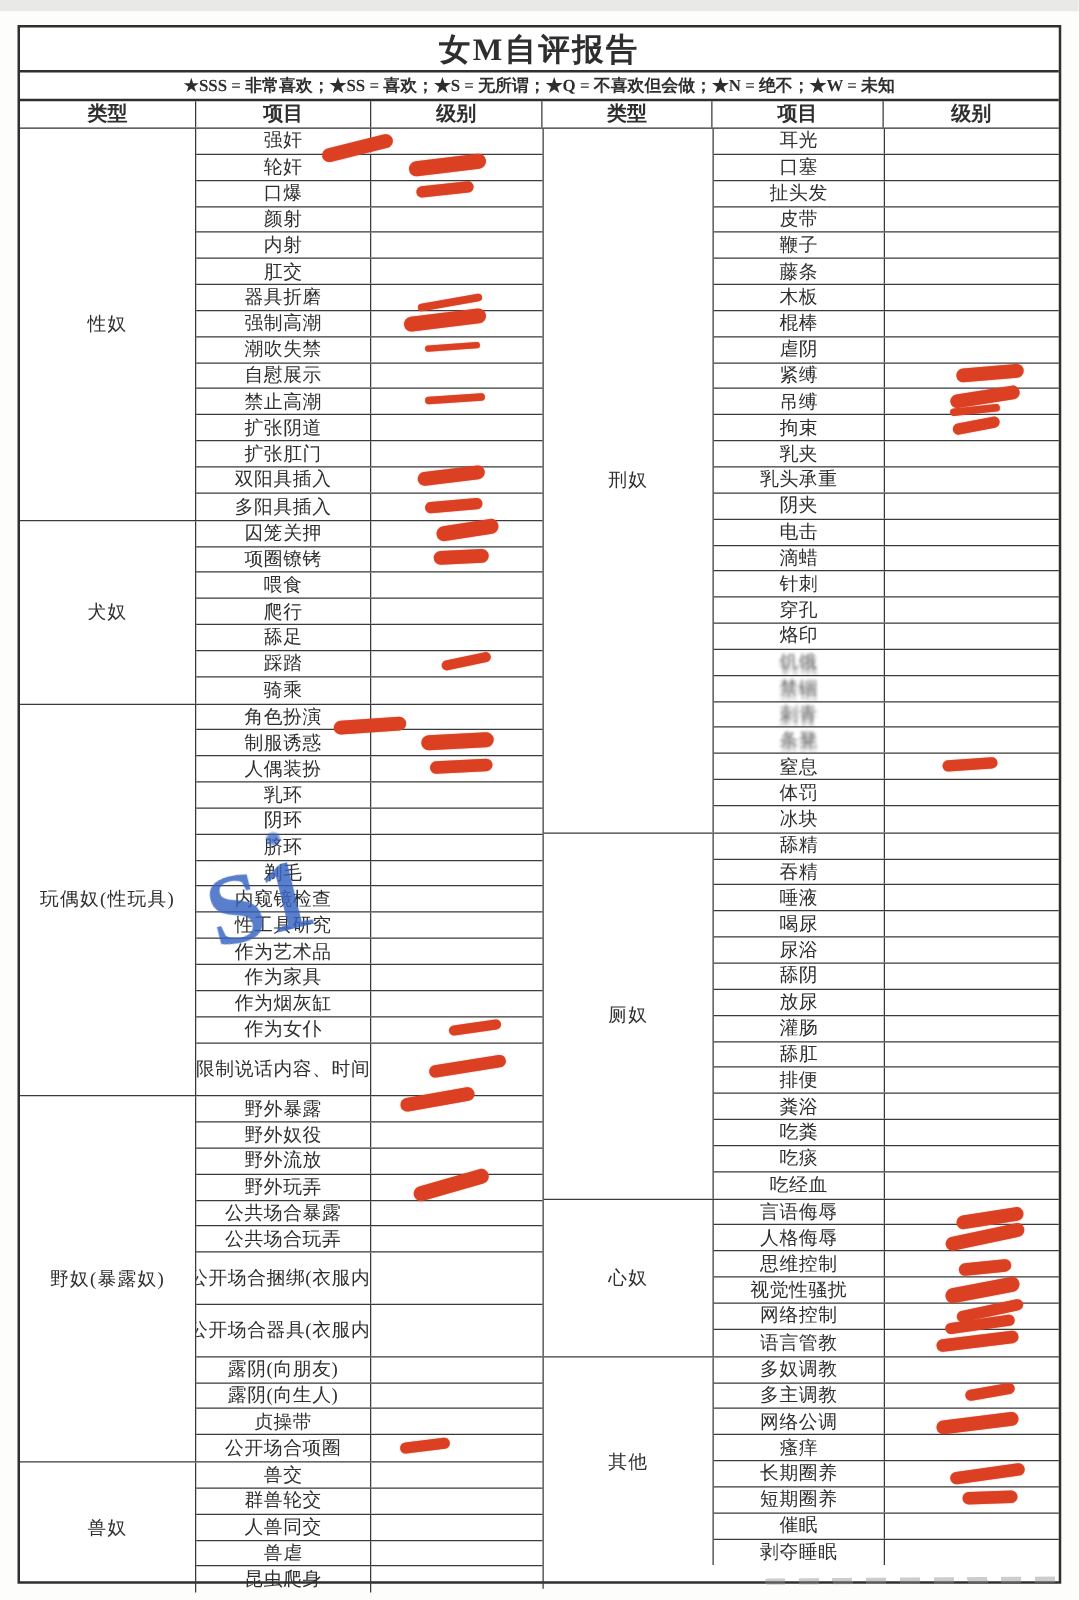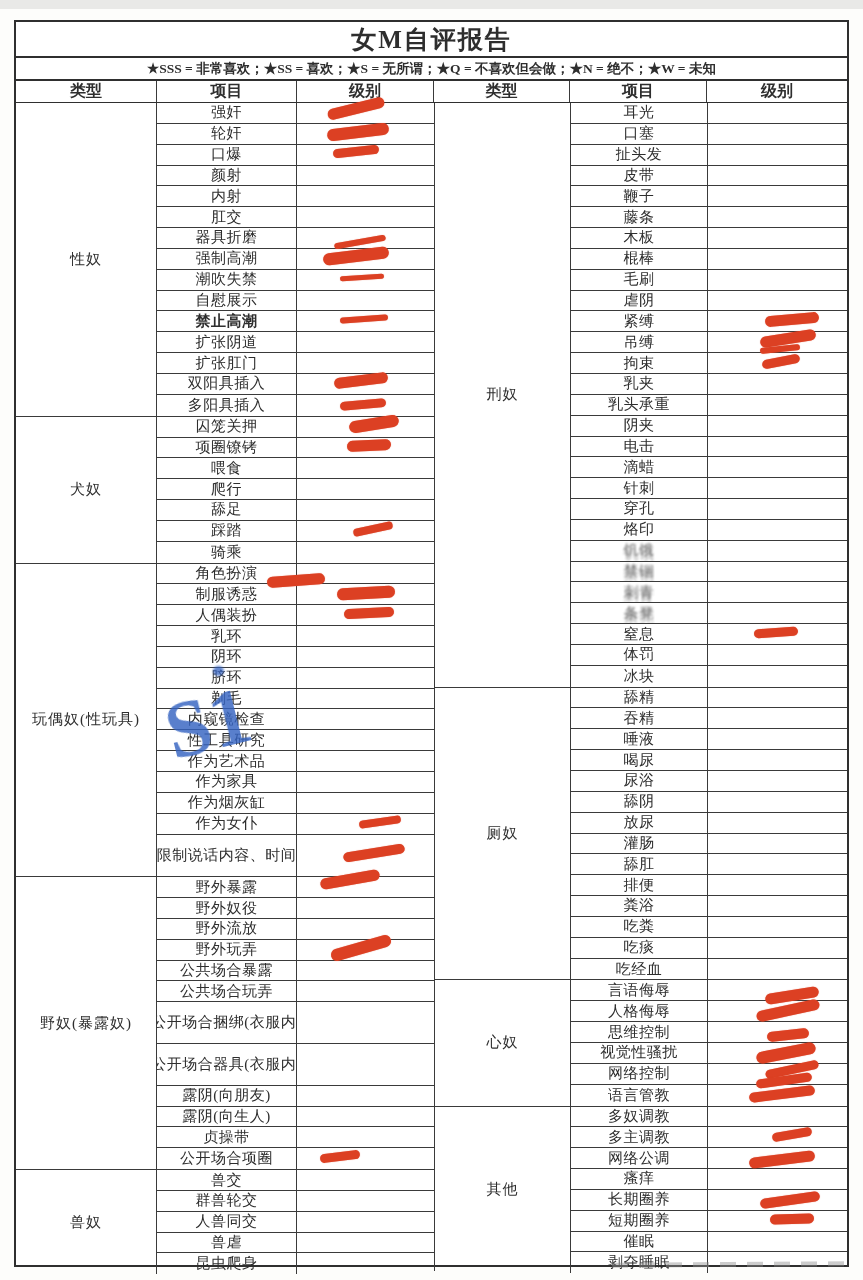--- a/index.html
+++ b/index.html
@@ -104,7 +104,7 @@
           <div class="section">
             <div class="cat-cell" style="width: 141px;">性奴</div>
             <div class="rows">
-              <div class="row" style="height: 20.857px;">
+              <div class="row" style="height: 20.857px; flex-direction: column;">
                 <div class="item-cell" style="width: 140px;">
                   <span>强奸</span>
                 </div>

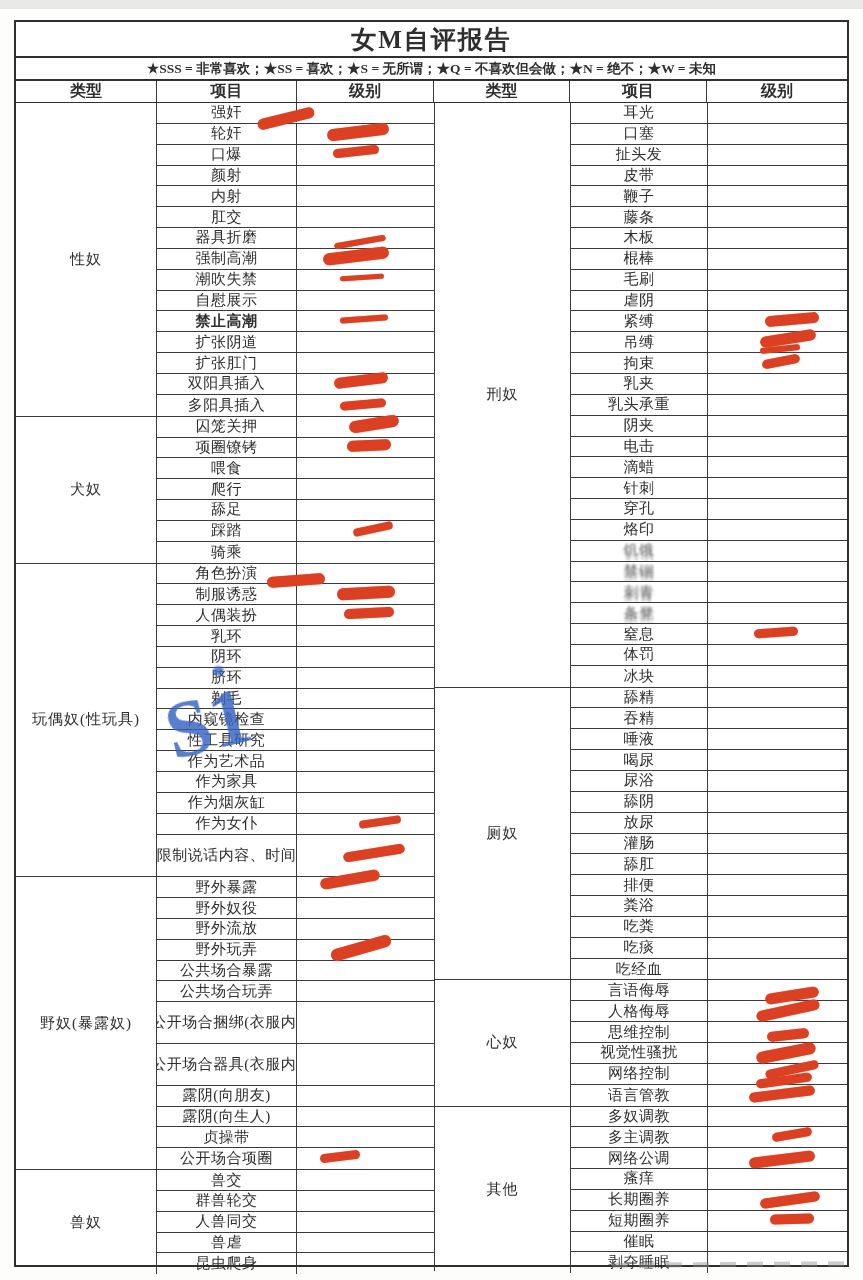--- a/index.html
+++ b/index.html
@@ -539,12 +539,6 @@
               </div>
               <div class="row" style="height: 20.857px;">
                 <div class="item-cell" style="width: 137px;">
-                  <span>毛刷</span>
-                </div>
-                <div class="level-cell"></div>
-              </div>
-              <div class="row" style="height: 20.857px;">
-                <div class="item-cell" style="width: 137px;">
                   <span>虐阴</span>
                 </div>
                 <div class="level-cell"></div>

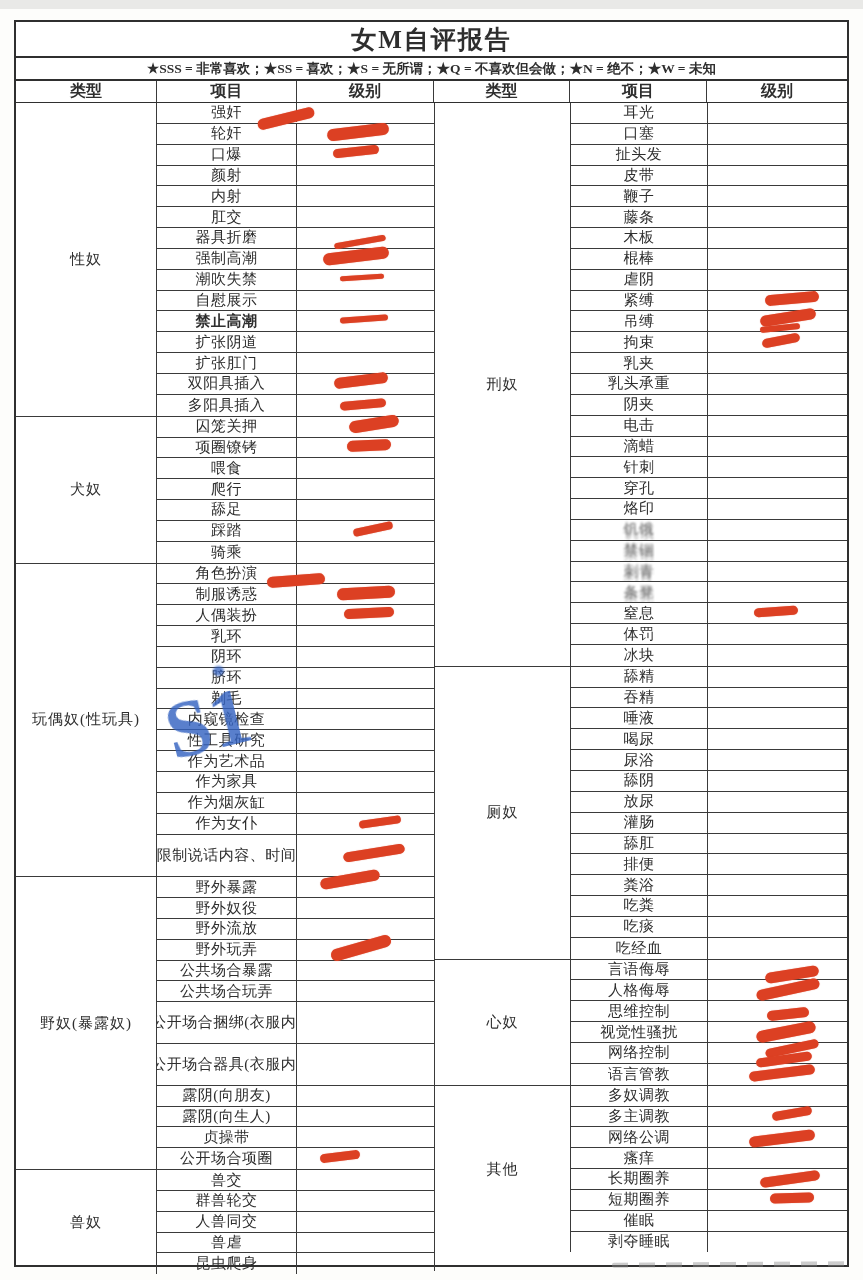--- a/index.html
+++ b/index.html
@@ -177,7 +177,7 @@
                 <div class="level-cell"></div>
               </div>
               <div class="row" style="height: 20.857px;">
-                <div class="item-cell" style="width: 140px; font-weight: bold;">
+                <div class="item-cell" style="width: 140px;">
                   <span>禁止高潮</span>
                 </div>
                 <div class="level-cell">

